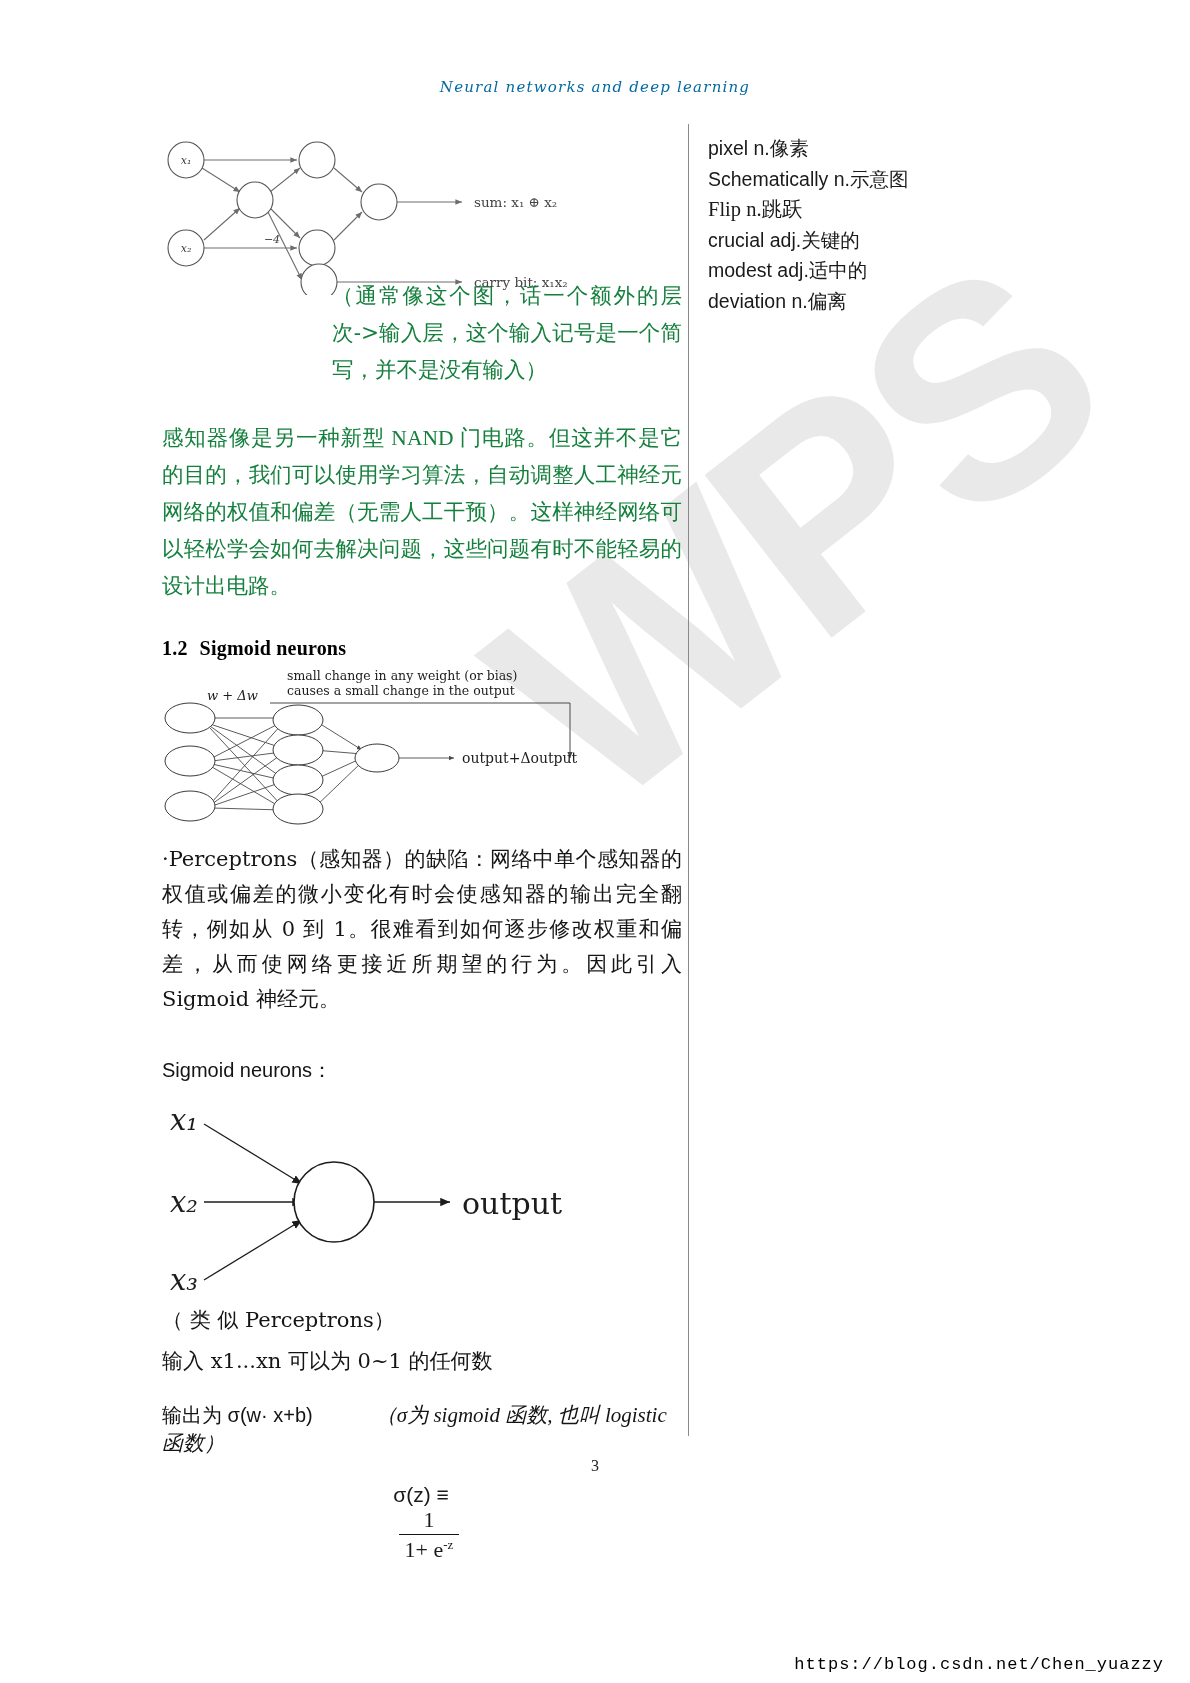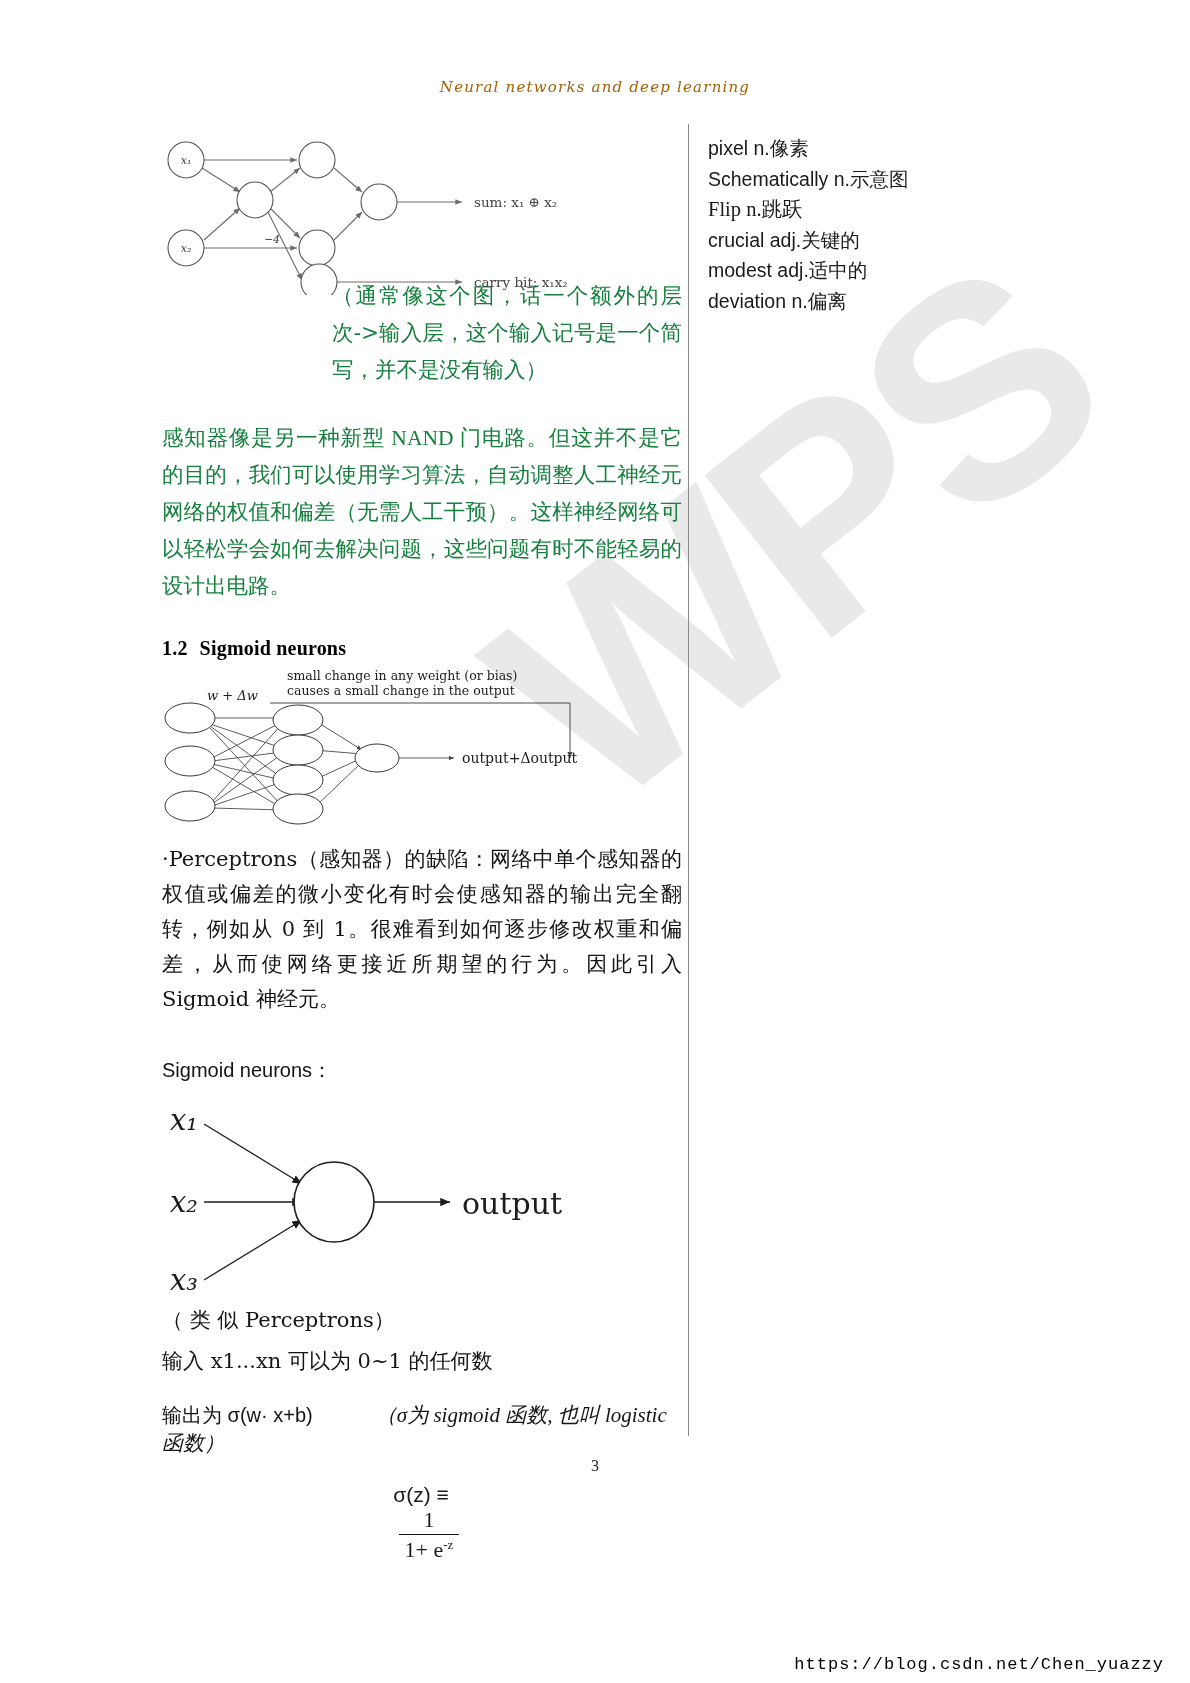--- a/index.html
+++ b/index.html
@@ -47,7 +47,7 @@
     font-size: 15px;
     font-style: italic;
     letter-spacing: 1.2px;
-    color: #a16207;
+    color: #0369a1;
     z-index: 2;
   }
 

